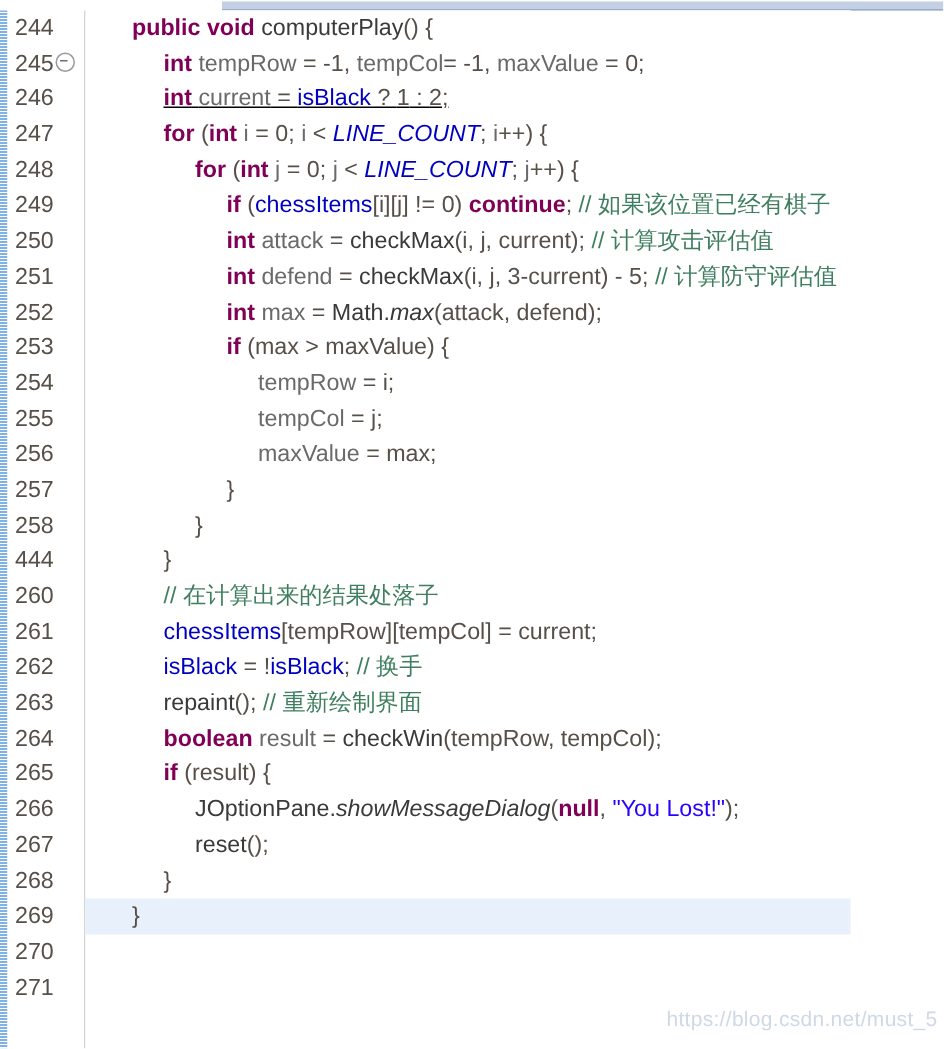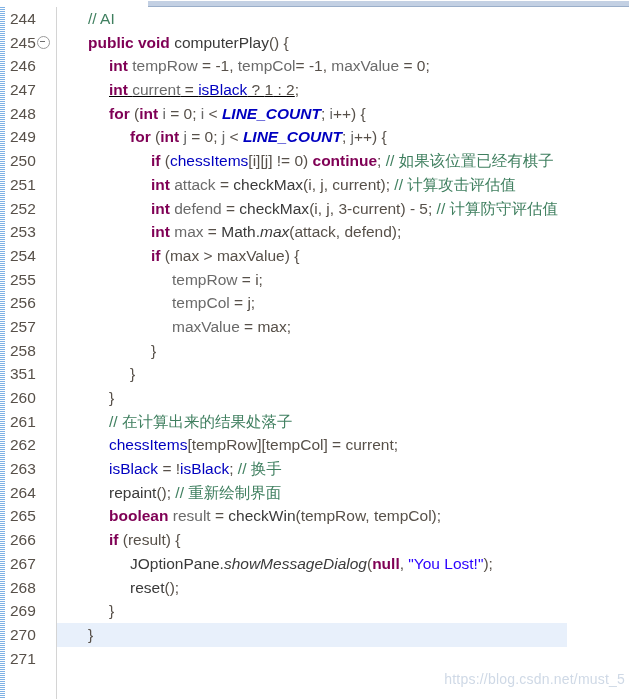--- a/index.html
+++ b/index.html
@@ -183,7 +183,6 @@
       </div>
 
     <div id="code-lines">
-        <div class="row code-row"><span style="padding-left: 21px;"><span class="cmt">// AI</span></span></div>
         <div class="row code-row"><span style="padding-left: 21px;"><span class="kw">public</span><span class="plain"> </span><span class="kw">void</span><span class="plain"> </span><span class="method">computerPlay</span><span class="plain">() {</span></span></div>
         <div class="row code-row"><span style="padding-left: 42px;"><span class="kw">int</span><span class="plain"> </span><span class="ident">tempRow</span><span class="plain"> = </span><span class="num">-1</span><span class="plain">, </span><span class="ident">tempCol</span><span class="plain">= </span><span class="num">-1</span><span class="plain">, </span><span class="ident">maxValue</span><span class="plain"> = </span><span class="num">0</span><span class="plain">;</span></span></div>
         <div class="row code-row"><span style="padding-left: 42px; text-decoration: underline;"><span class="kw">int</span><span class="plain"> </span><span class="ident">current</span><span class="plain"> = </span><span class="field">isBlack</span><span class="plain"> ? </span><span class="num">1</span><span class="plain"> : </span><span class="num">2</span><span class="plain">;</span></span></div>

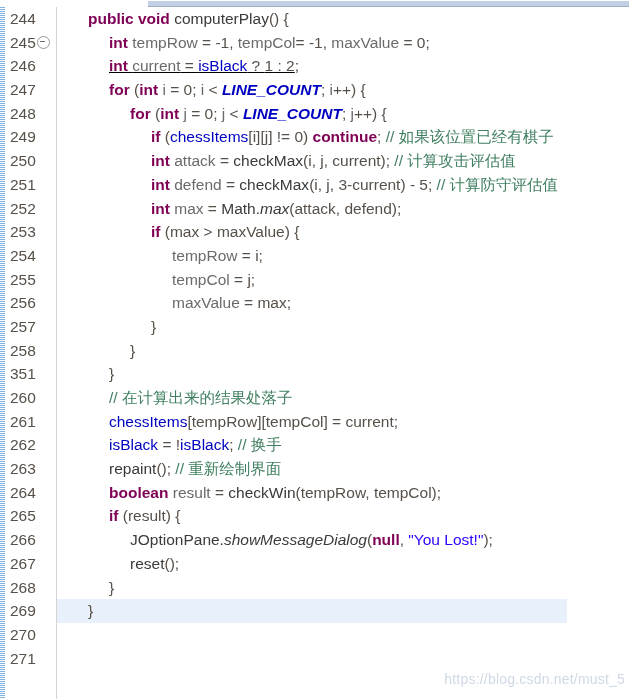--- a/index.html
+++ b/index.html
@@ -119,7 +119,7 @@
   .plain   { color: #575049; }
   .ident   { color: #6a6a6a; }
   .field   { color: #0000c0; }
-  .sfield  { color: #0000c0; font-weight: bold; font-style: italic; }
+  .sfield  { color: #0000c0; font-weight: normal; font-style: italic; }
   .method  { color: #3a3a3a; }
   .smethod { color: #3a3a3a; font-style: italic; }
   .str     { color: #2a00ff; }

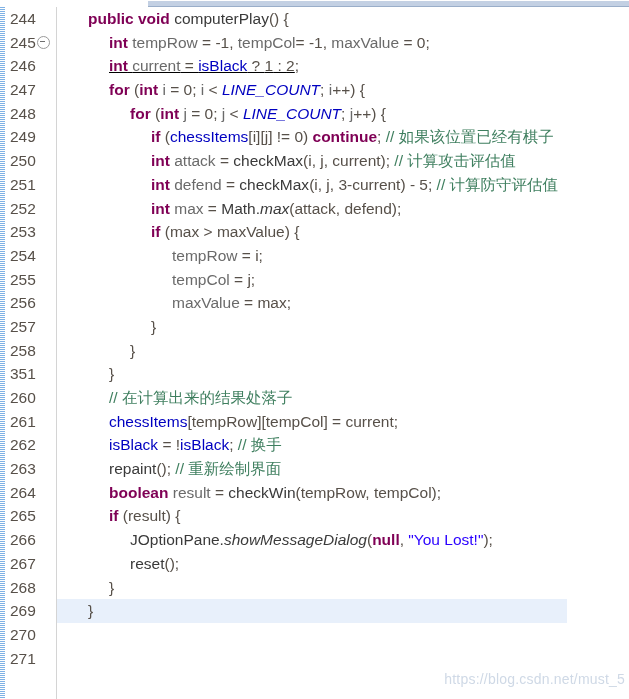--- a/index.html
+++ b/index.html
@@ -167,7 +167,7 @@
         <div class="row gutter-row"><span class="num">256</span></div>
         <div class="row gutter-row"><span class="num">257</span></div>
         <div class="row gutter-row"><span class="num">258</span></div>
-        <div class="row gutter-row"><span class="num">351</span></div>
+        <div class="row gutter-row"><span class="num">444</span></div>
         <div class="row gutter-row"><span class="num">260</span></div>
         <div class="row gutter-row"><span class="num">261</span></div>
         <div class="row gutter-row"><span class="num">262</span></div>

